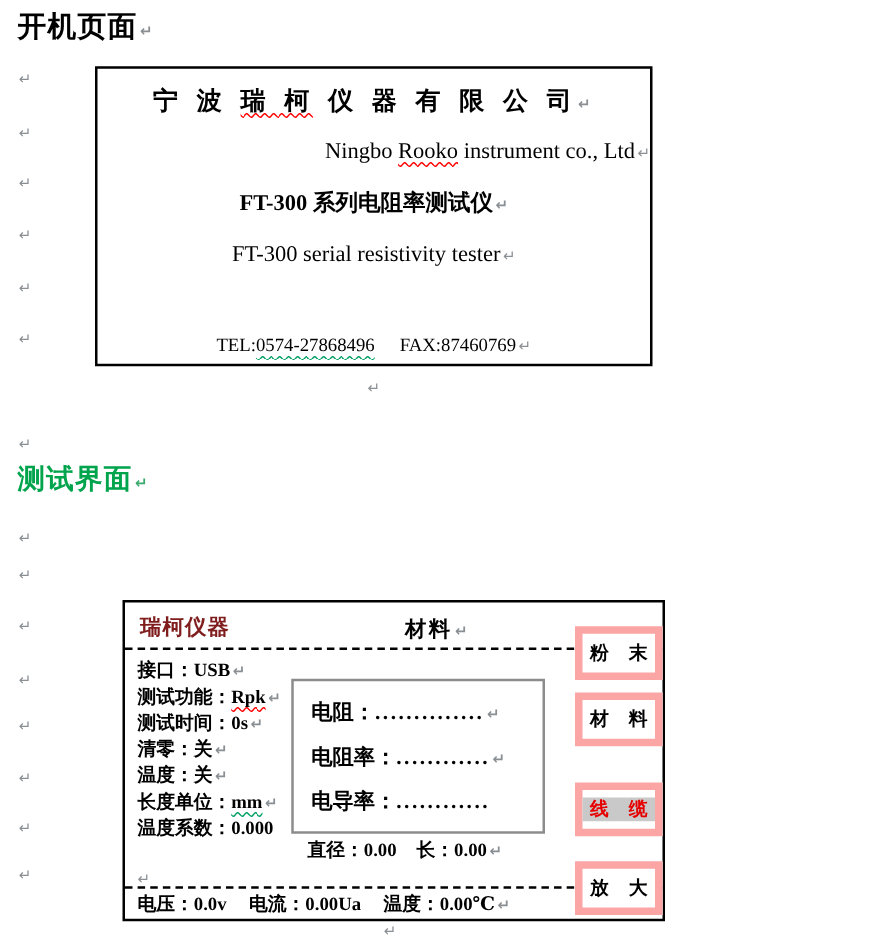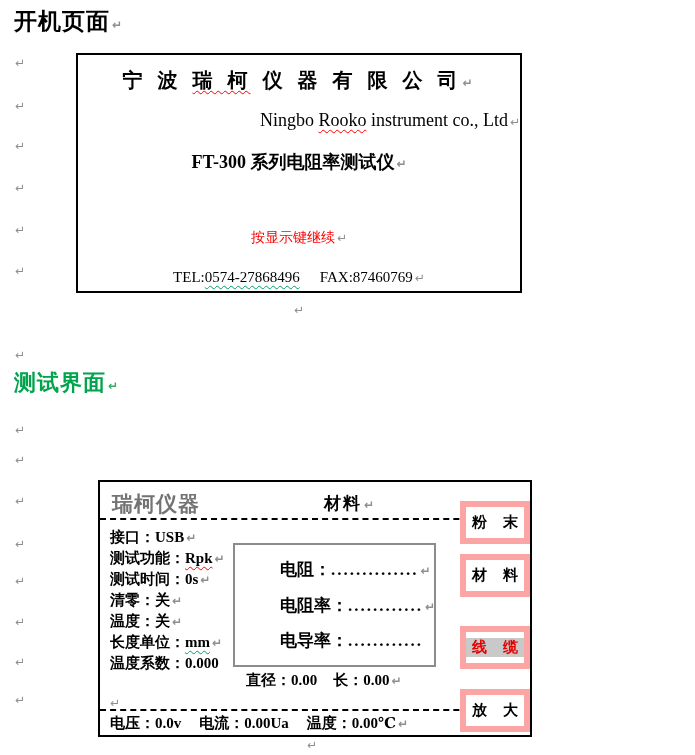--- a/index.html
+++ b/index.html
@@ -89,6 +89,9 @@
     <div class="b1line b1-model-cn">
       <span style="font-weight:bold">FT-300 系列电阻率测试仪</span><span class="pmark">↵</span>
     </div>
+    <div class="b1line b1-model-en">
+      <span>FT-300 serial resistivity tester</span><span class="pmark">↵</span>
+    </div>
     <div class="b1line b1-prompt">
       <span>按显示键继续</span><span class="pmark">↵</span>
     </div>

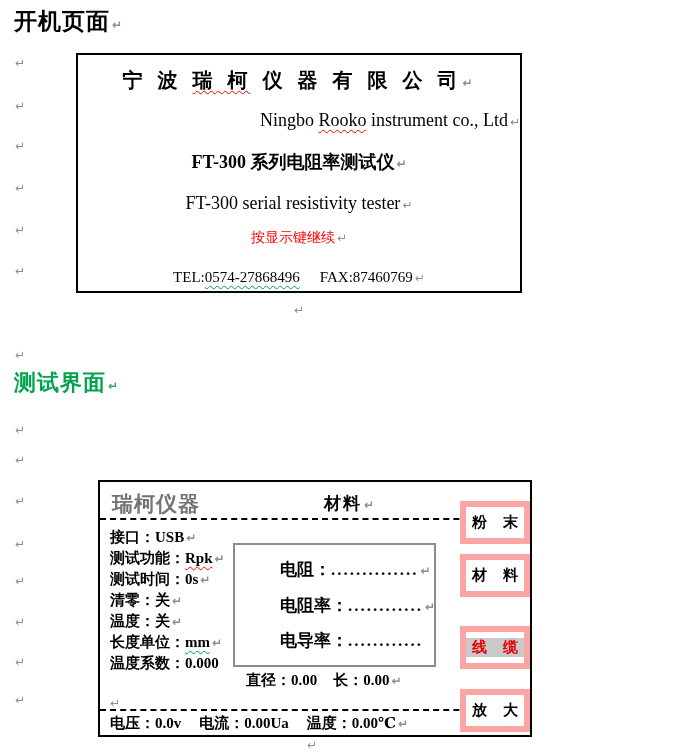--- a/index.html
+++ b/index.html
@@ -92,9 +92,6 @@
     <div class="b1line b1-model-en">
       <span>FT-300 serial resistivity tester</span><span class="pmark">↵</span>
     </div>
-    <div class="b1line b1-prompt">
-      <span>按显示键继续</span><span class="pmark">↵</span>
-    </div>
     <div class="b1line b1-tel">
       <span>TEL:</span><span class="sp-green">0574-27868496</span><span class="gap-left">FAX:87460769</span><span class="pmark">↵</span>
     </div>

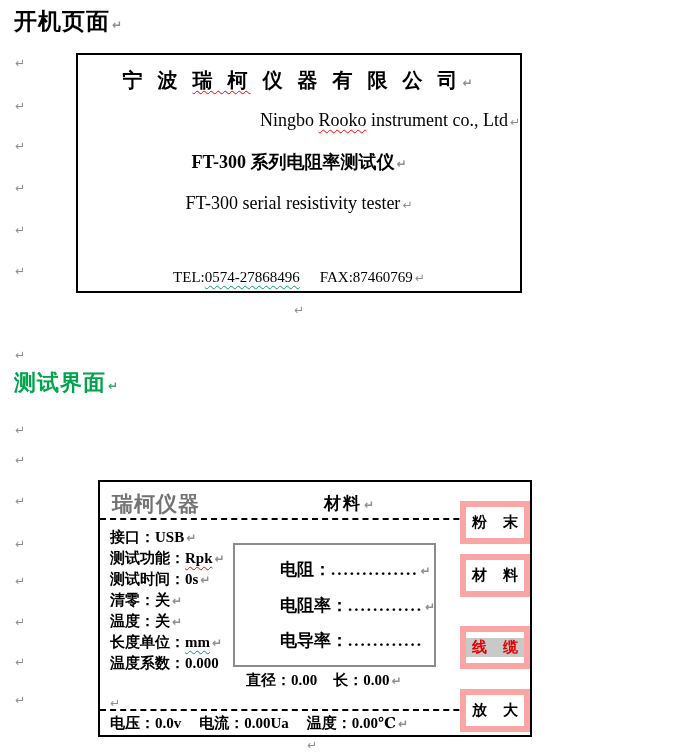--- a/index.html
+++ b/index.html
@@ -32,7 +32,7 @@
   
   .box2{position:absolute;left:98px;top:480px;width:430px;height:253px;border:2px solid #000;background:#fff;
         font-family:"Liberation Sans","DejaVu Sans",sans-serif;}
-  .brand{position:absolute;left:12px;top:8px;font-size:21px;font-weight:bold;color:#737373;letter-spacing:1px;}
+  .brand{position:absolute;left:12px;top:8px;font-size:17px;font-weight:bold;color:#7f1d1d;letter-spacing:1px;}
   .b2title{position:absolute;left:224px;top:10px;font-size:17px;font-weight:bold;letter-spacing:2px;}
   .dash1{position:absolute;left:0;right:0;top:36px;border-top:2px dashed #000;}
   .dash2{position:absolute;left:0;right:0;top:227px;border-top:2px dashed #000;}

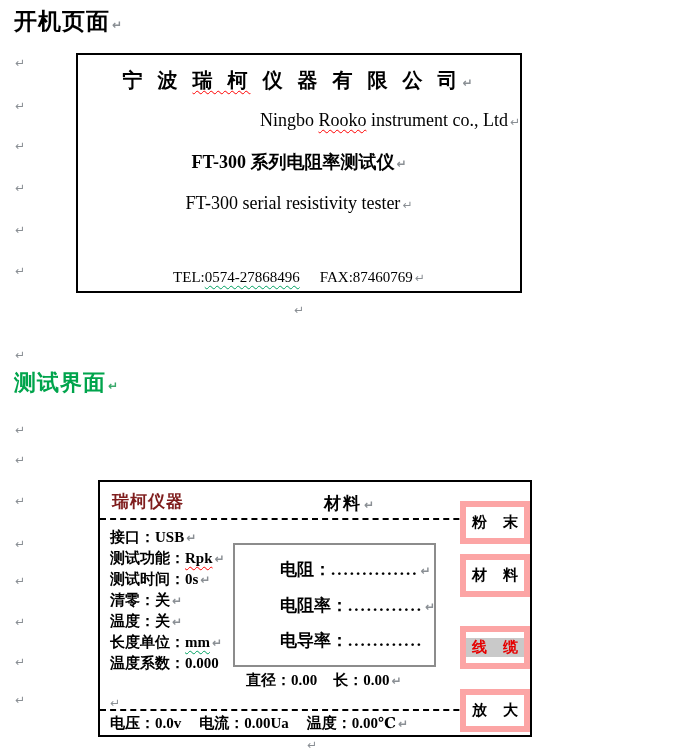--- a/index.html
+++ b/index.html
@@ -41,7 +41,7 @@
   .sval{font-family:"Liberation Serif","DejaVu Serif",serif;font-weight:bold;}
   .inner{position:absolute;left:133px;top:61px;width:203px;height:124px;border:2px solid #8c8c8c;background:#fff;
          display:flex;flex-direction:column;justify-content:space-evenly;padding-left:14px;box-sizing:border-box;}
-  .rrow{font-size:17px;font-weight:bold;white-space:nowrap;margin-left:31px;}
+  .rrow{font-size:17px;font-weight:bold;white-space:nowrap;}
   .dots{font-family:"Liberation Serif","DejaVu Serif",serif;font-weight:bold;letter-spacing:2px;font-size:17px;}
   .dims{position:absolute;left:146px;top:189px;font-size:15px;font-weight:bold;white-space:nowrap;}
   .status{position:absolute;left:10px;top:232px;font-size:15px;font-weight:bold;white-space:nowrap;}

